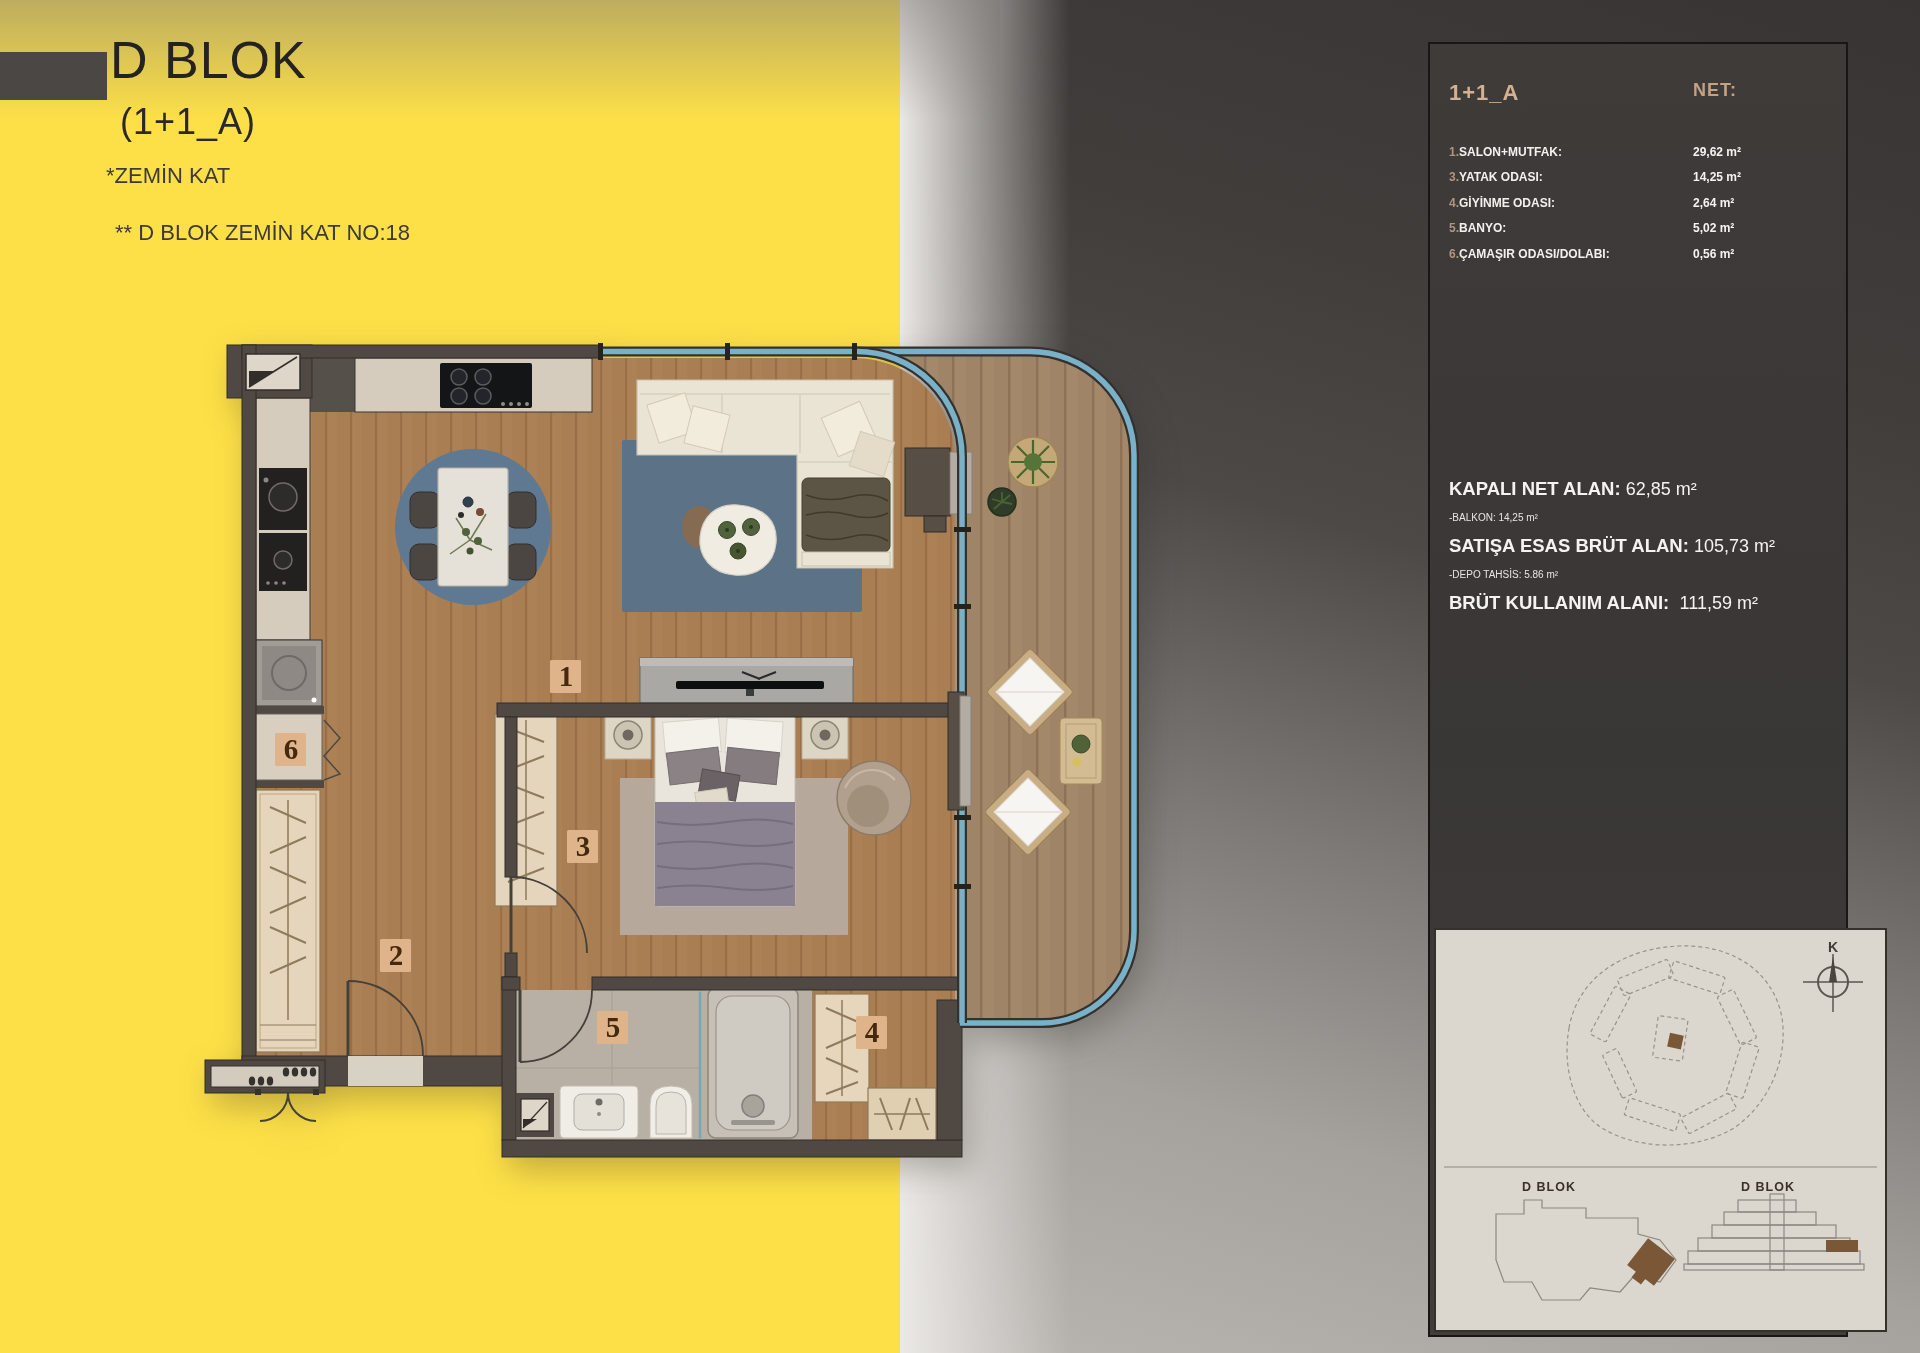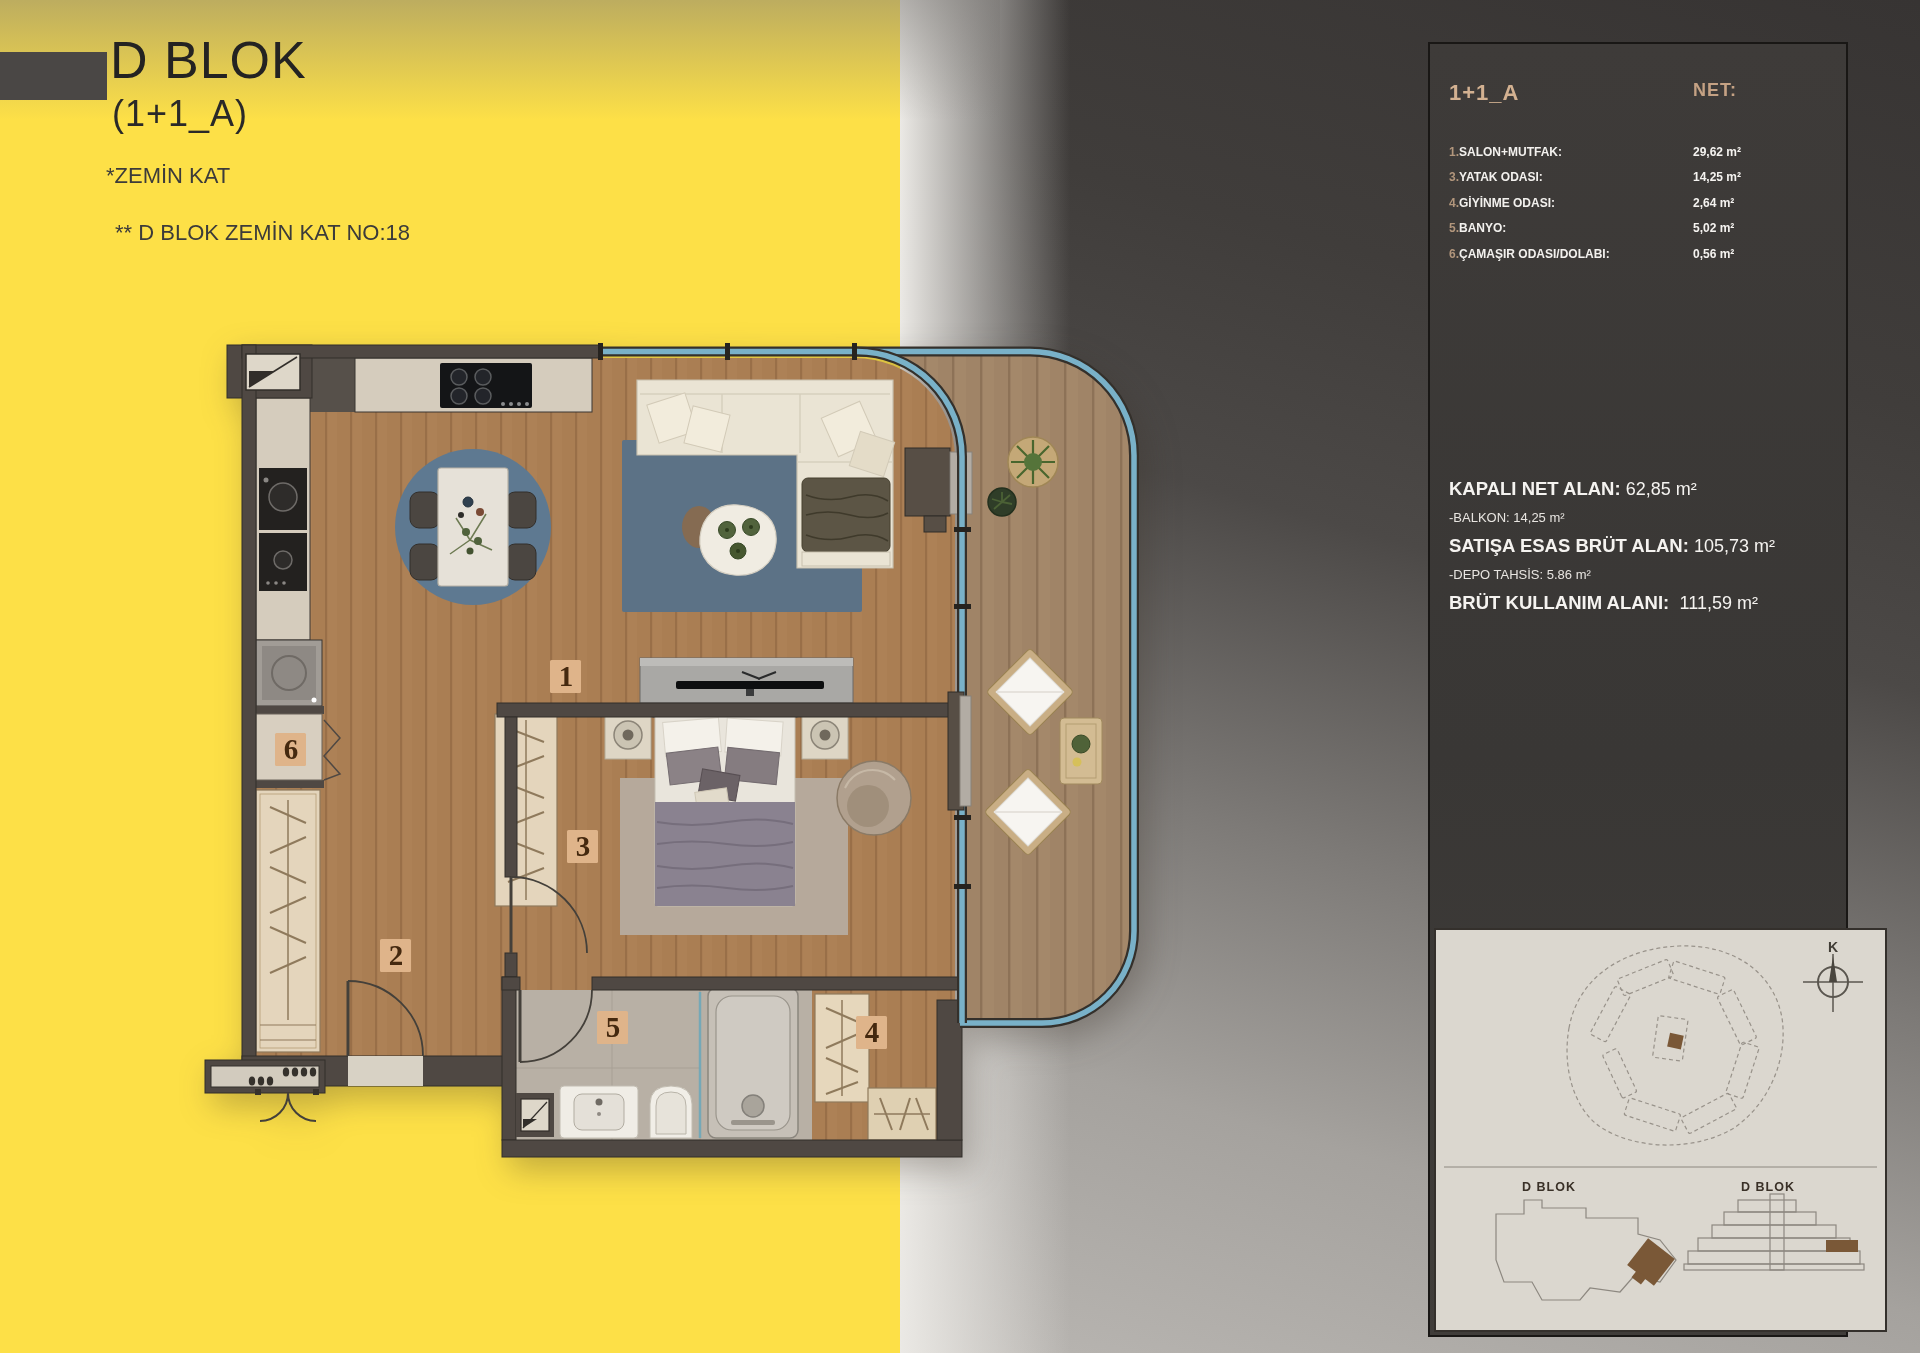--- a/index.html
+++ b/index.html
@@ -17,7 +17,7 @@
   
   .title-bar{position:absolute;left:0;top:52px;width:107px;height:48px;background:#4a4745;}
   .title-main{position:absolute;left:110px;top:30px;font-size:52px;letter-spacing:1px;color:#242322;font-weight:normal;margin:0;}
-  .title-sub{position:absolute;left:112px;top:93px;font-size:36px;letter-spacing:1px;color:#2a2928;font-weight:normal;margin:0;}
+  .title-sub{position:absolute;left:112px;top:93px;font-size:36px;letter-spacing:1px;color:#2a2928;font-weight:normal;margin:8px;}
   .title-note1{position:absolute;left:106px;top:163px;font-size:22px;color:#3c3b3a;margin:0;}
   .title-note2{position:absolute;left:107px;top:212px;font-size:22px;color:#3c3b3a;margin:8px;}
 

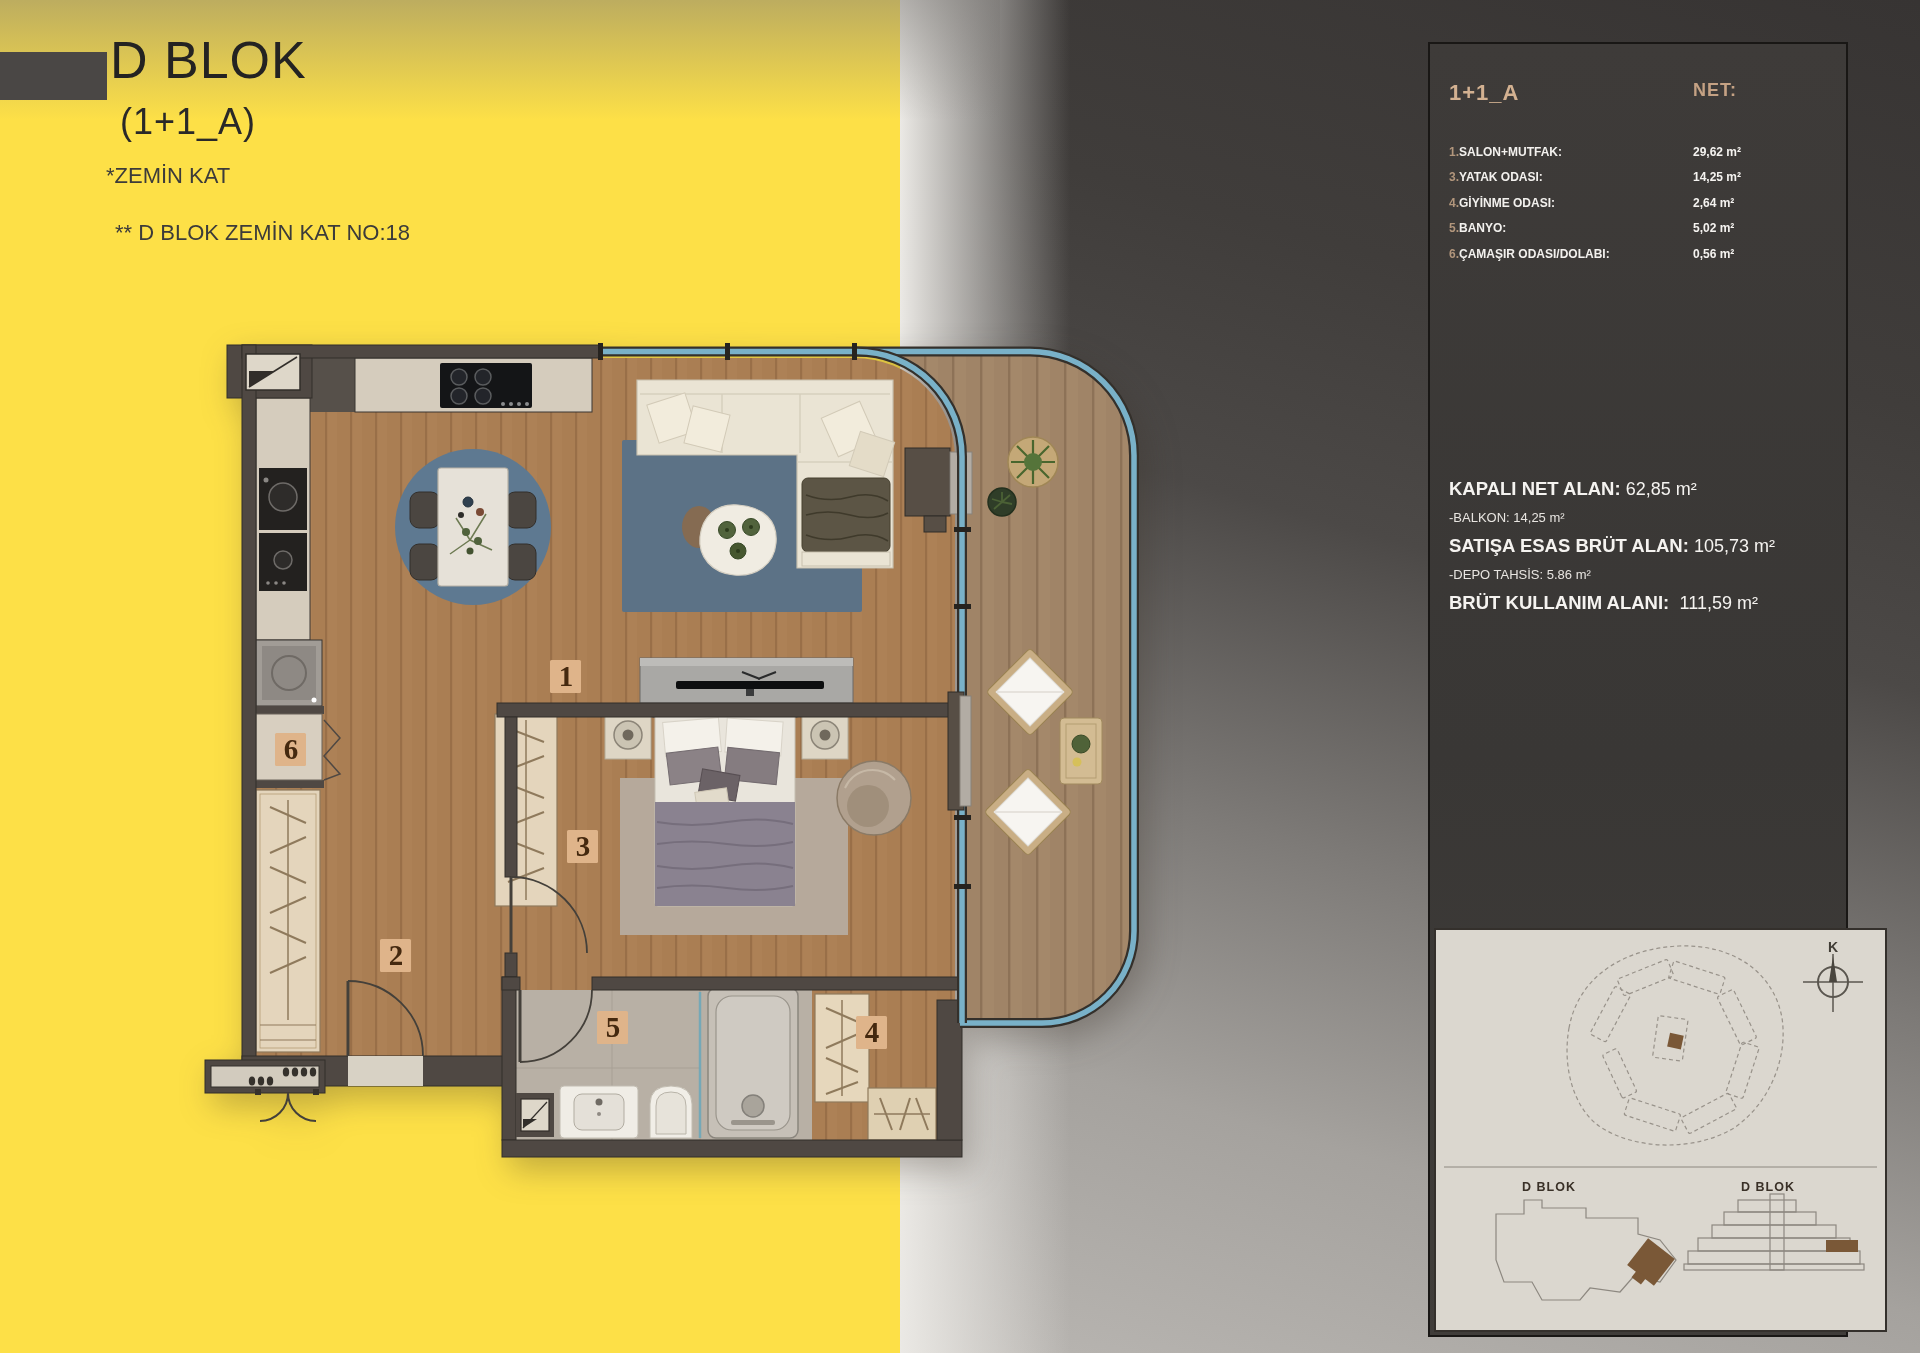--- a/index.html
+++ b/index.html
@@ -39,7 +39,7 @@
   .summary{position:absolute;left:19px;top:430px;right:10px;}
   .s-bold{font-size:18.5px;line-height:29px;color:#f5f3f0;font-weight:bold;}
   .s-bold .val{font-weight:normal;font-size:18px;}
-  .s-small{font-size:13px;line-height:27px;color:#e8e5e1;font-weight:normal;}
+  .s-small{font-size:10px;line-height:27px;color:#e8e5e1;font-weight:normal;}
   .sitebox{position:absolute;left:4px;top:884px;width:453px;height:404px;background:#dbd7cf;
     border:2px solid #34302c;box-sizing:border-box;}
   .sitebox svg{display:block;}

